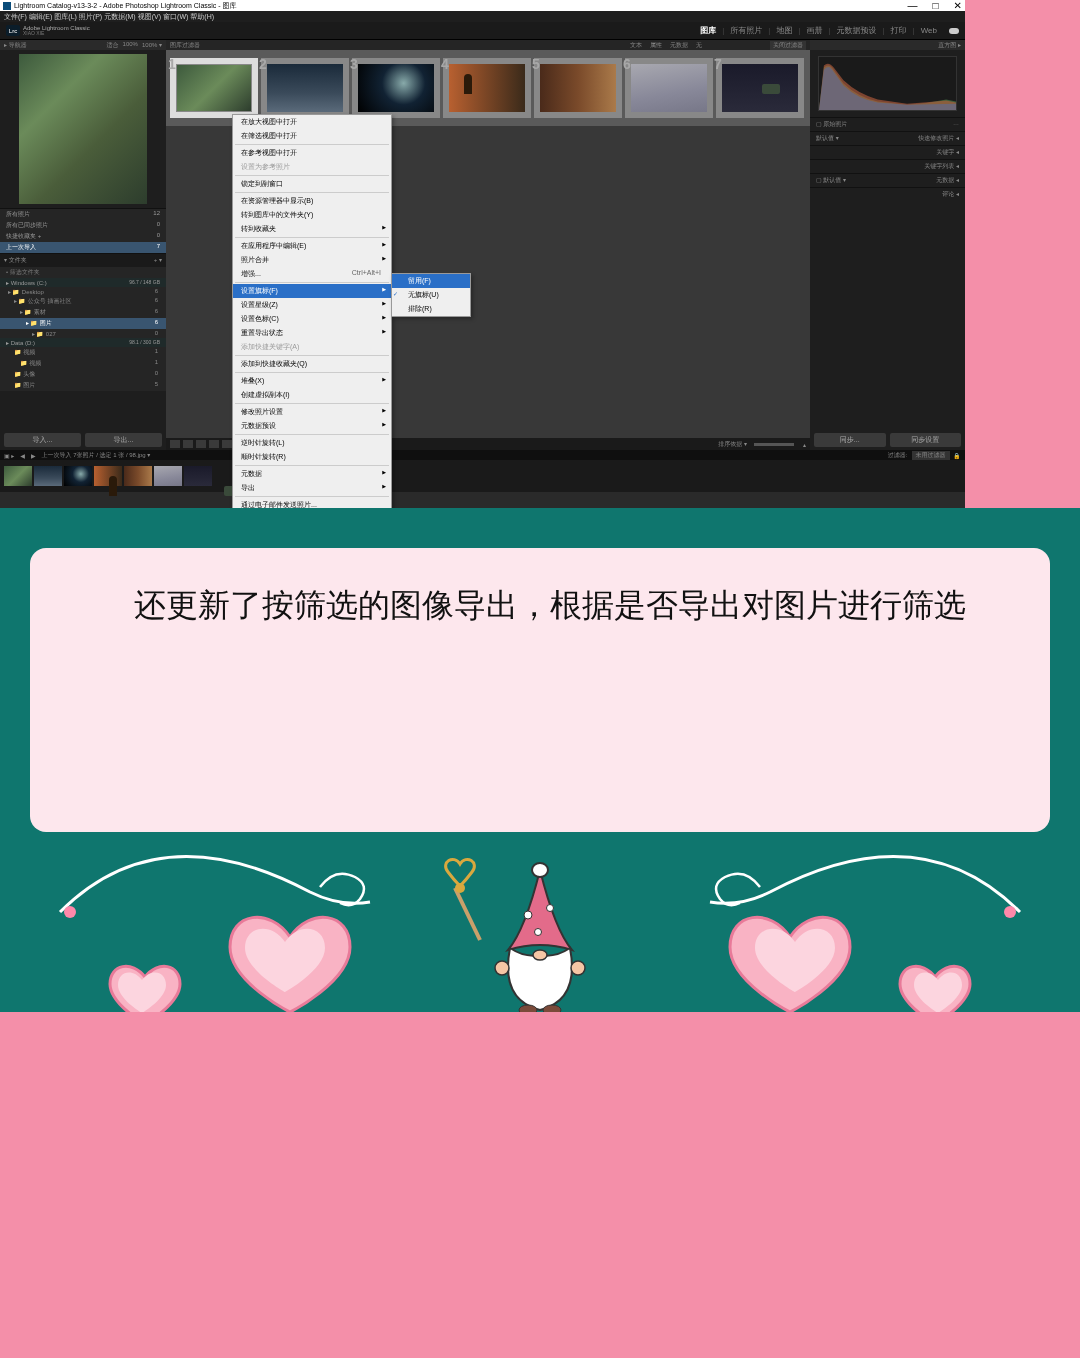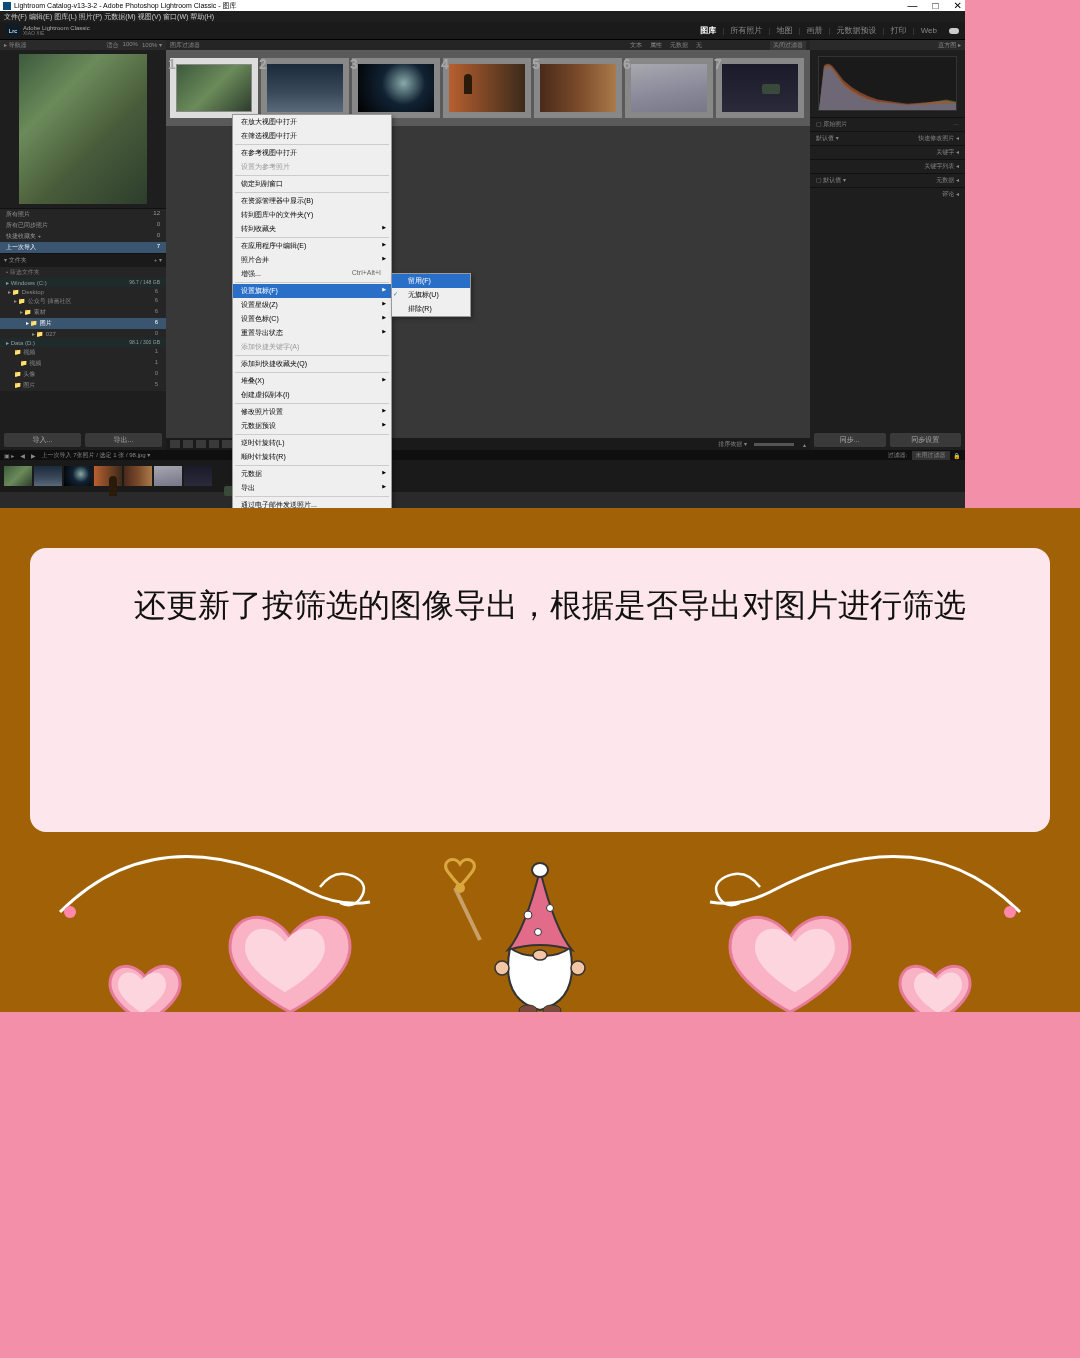--- a/index.html
+++ b/index.html
@@ -73,7 +73,7 @@
 .filmstrip-bar { height: 10px; background: #0f0f0f; display: flex; align-items: center; padding: 0 4px; font-size: 6px; color: #888; justify-content: space-between; }
 .filmstrip { height: 32px; background: #1a1a1a; display: flex; gap: 2px; padding: 2px 4px; align-items: center; }
 .film-thumb { width: 28px; height: 20px; }
-.pink-section { width: 1080px; padding: 40px 30px 180px 30px; position: relative; background: #a16207; }
+.pink-section { width: 1080px; padding: 40px 30px 180px 30px; position: relative; background: #0f766e; }
 .white-card { background: #fde7ed; border-radius: 16px; padding: 30px 40px 200px 40px; font-size: 32px; color: #111; line-height: 1.7; }
 .white-card .indent { text-indent: 2em; }
 .decor { position: absolute; bottom: 0; left: 0; width: 100%; height: 200px; pointer-events: none; }

